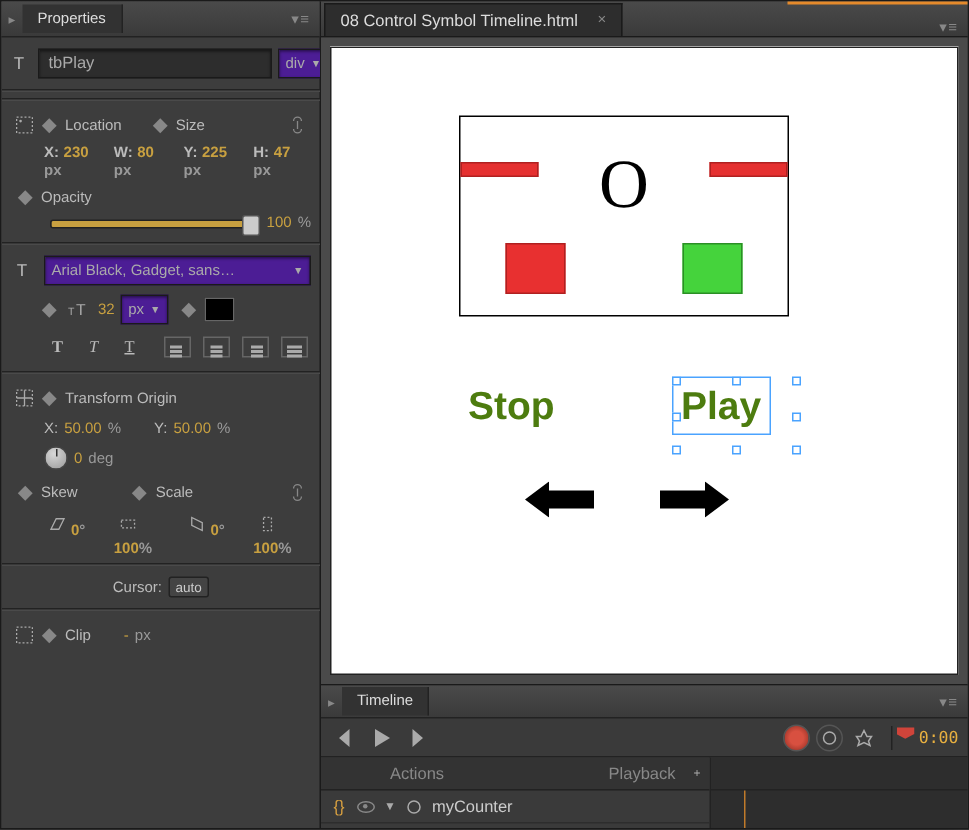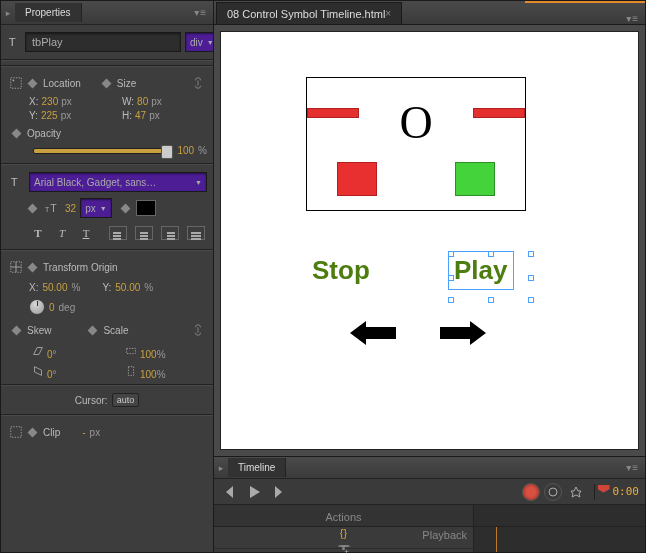--- a/index.html
+++ b/index.html
@@ -45,7 +45,7 @@
   
   .right { flex:1; display:flex; flex-direction:column; background:#2f2f2f; }
   .doc-tabs { height: 24px; background: linear-gradient(#4a4a4a,#3a3a3a); border-bottom: 1px solid #1a1a1a; display:flex; align-items:flex-end; }
-  .doc-tab { height:22px; background:#2d2d2d; border:1px solid #1a1a1a; border-bottom:none; padding: 3px 10px; font-size: 11px; color:#ddd; display:flex; align-items:center; gap:0; margin-left:2px;}
+  .doc-tab { height:22px; background:#2d2d2d; border:1px solid #1a1a1a; border-bottom:none; padding: 3px 10px; font-size: 11px; color:#ddd; display:flex; align-items:center; gap:13px; margin-left:2px;}
   .doc-tab .x { color:#888; font-size:10px; }
   .stage-wrap { flex:1; background:#4a4a4a; position:relative; padding: 6px; }
   .stage { position:absolute; left:6px; top:6px; right:6px; bottom:6px; background:#fff; box-shadow: inset 0 0 0 1px #222; }

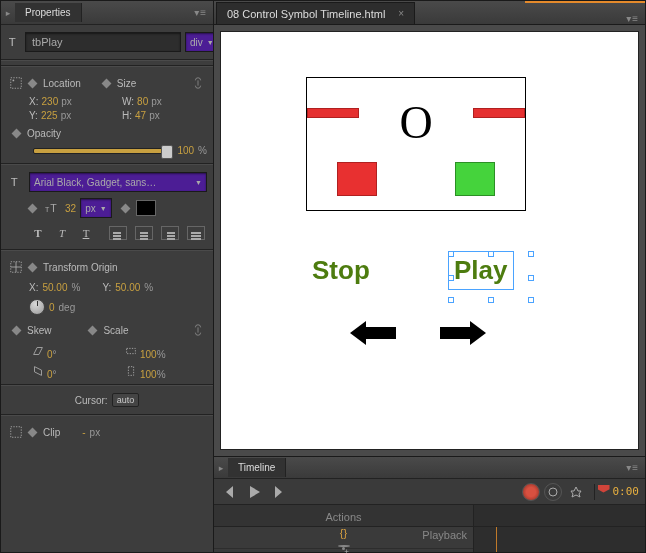--- a/index.html
+++ b/index.html
@@ -28,7 +28,7 @@
   .label { color: #bbb; font-size: 10px; }
   .val { color: #c8a040; font-size: 10px; }
   .unit { color:#999; font-size:10px; }
-  .grid2 { display: grid; grid-template-columns: 1fr 1fr; gap: 2px 8px; margin-left: 22px; }
+  .grid2 { display: grid; grid-template-columns: 1fr 1fr 1fr 1fr; gap: 2px 8px; margin-left: 22px; font-weight: bold; }
   .slider { flex:1; height: 6px; background: linear-gradient(to right,#c8a040,#c8a040 100%,#333 100%); position:relative; border-radius: 2px; border: 1px solid #222; margin: 0 4px;}
   .slider::after { content:''; position:absolute; right:-5px; top:-4px; width:10px; height:12px; background:#ccc; border:1px solid #555; border-radius:2px; }
   .swatch { width: 20px; height: 16px; background: #000; border: 1px solid #666; }

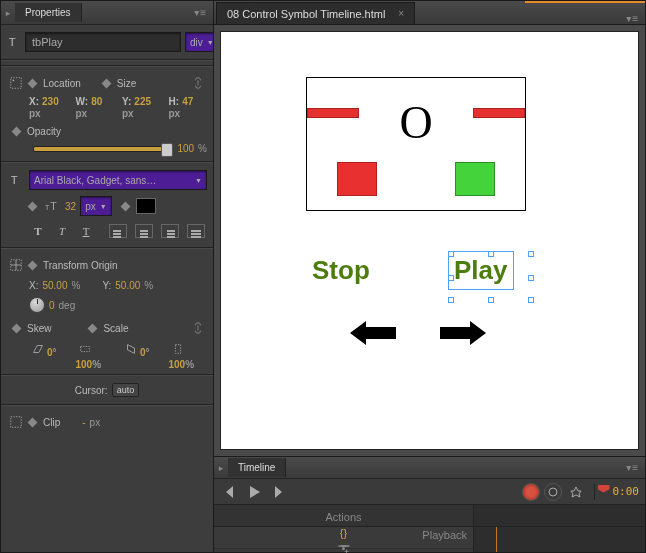--- a/index.html
+++ b/index.html
@@ -74,7 +74,7 @@
   .tl-time { font-family: monospace; font-size: 11px; color:#e8b040; margin-left: 4px;}
   .tl-body { flex:1; display:flex; }
   .tl-left { width: 260px; border-right:1px solid #222; }
-  .tl-header-row, .tl-row { height: 22px; display:flex; align-items:center; padding: 0 6px; gap:6px; font-size:11px;flex-direction:column; }
+  .tl-header-row, .tl-row { height: 22px; display:flex; align-items:center; padding: 0 6px; gap:6px; font-size:11px; }
   .tl-header-row { background:#333; color:#888; border-bottom:1px solid #222;}
   .tl-row { color:#ccc; border-bottom:1px solid #2d2d2d;}
   .tl-right { flex:1; background:#2d2d2d; position:relative; }

